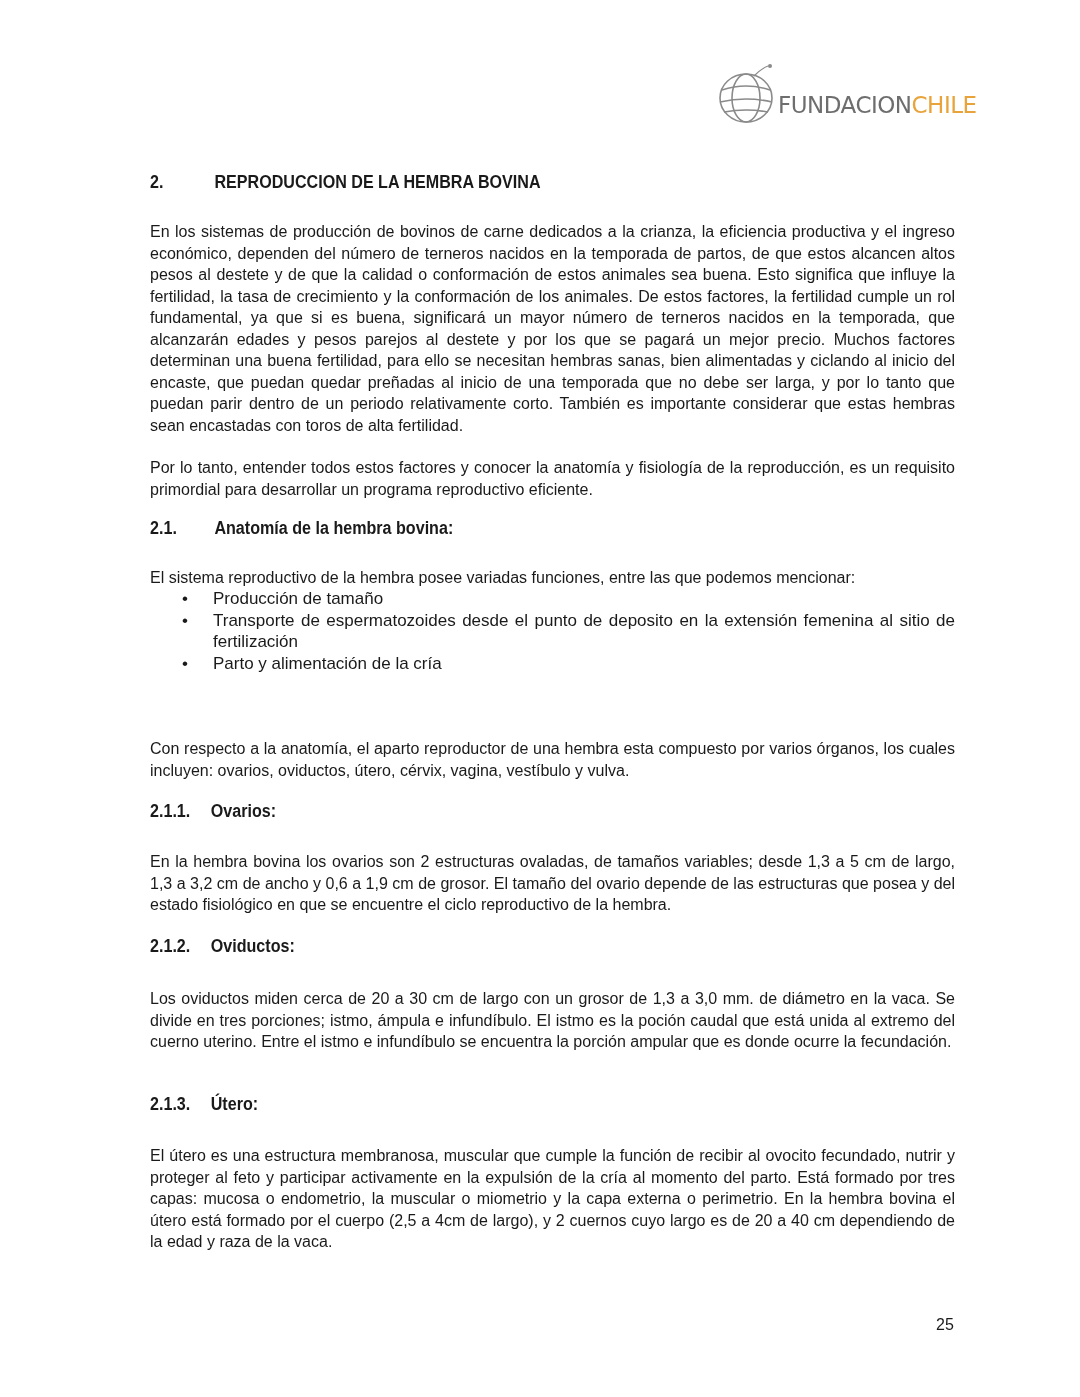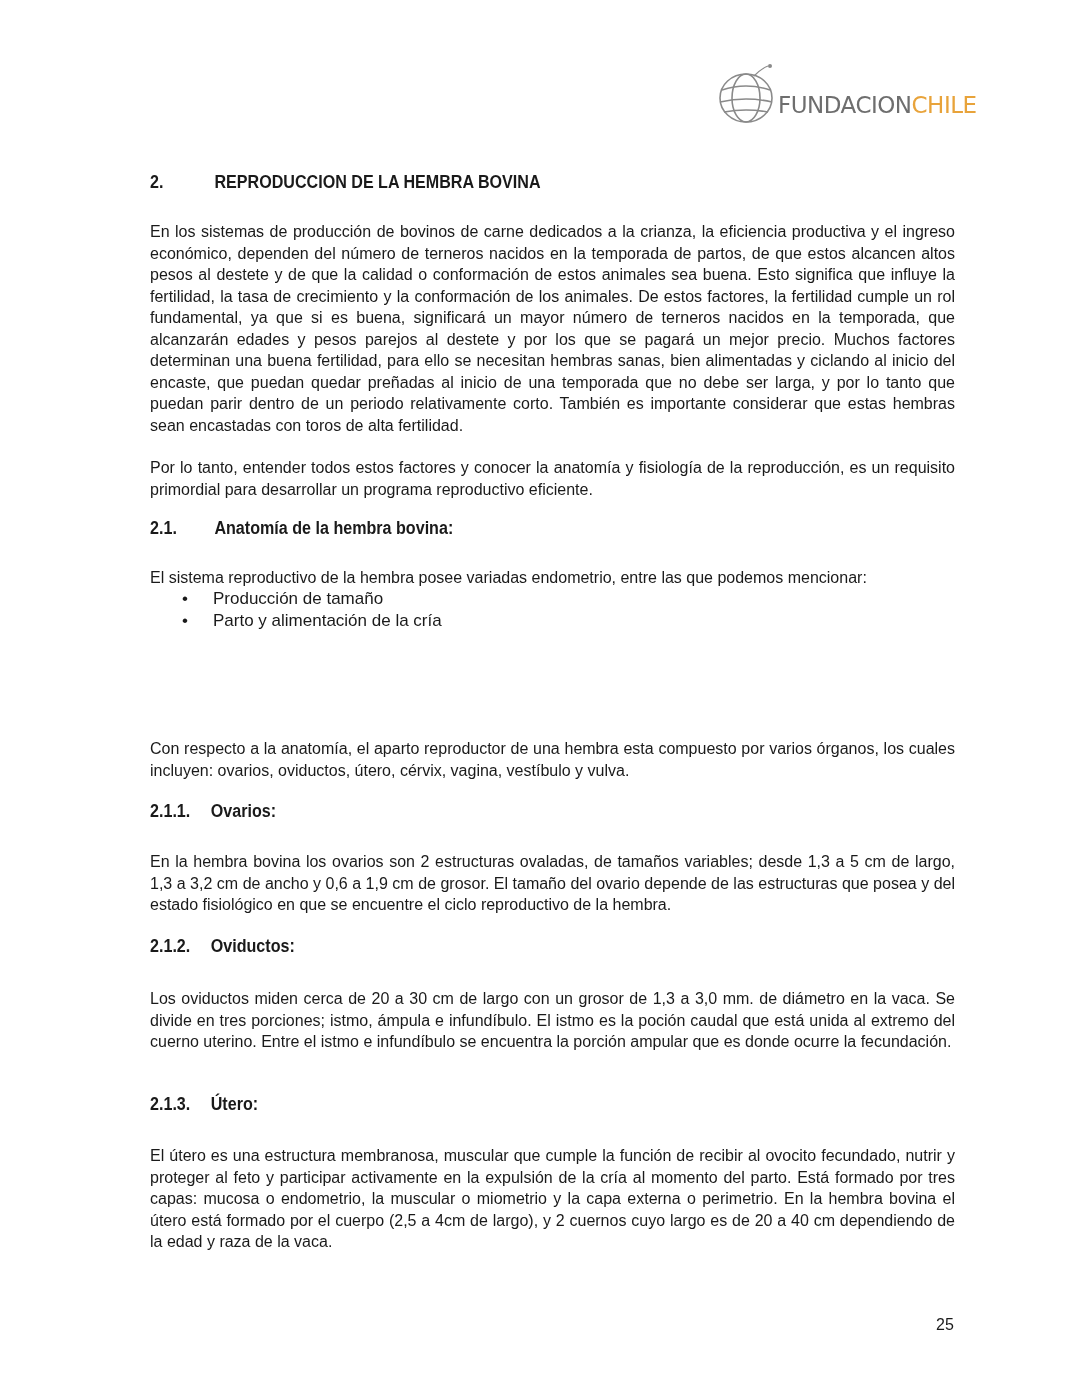--- a/index.html
+++ b/index.html
@@ -53,7 +53,7 @@
     <span class="num" style="width:70px;">2.1.</span><span>Anatomía de la hembra bovina:</span>
   </div>
 
-  <p class="para" style="top:567px;">El sistema reproductivo de la hembra posee variadas endometrio, entre las que podemos mencionar:</p>
+  <p class="para" style="top:567px;">El sistema reproductivo de la hembra posee variadas funciones, entre las que podemos mencionar:</p>
 
   <ul class="bullets" style="top:588px;">
     <li>Producción de tamaño</li>

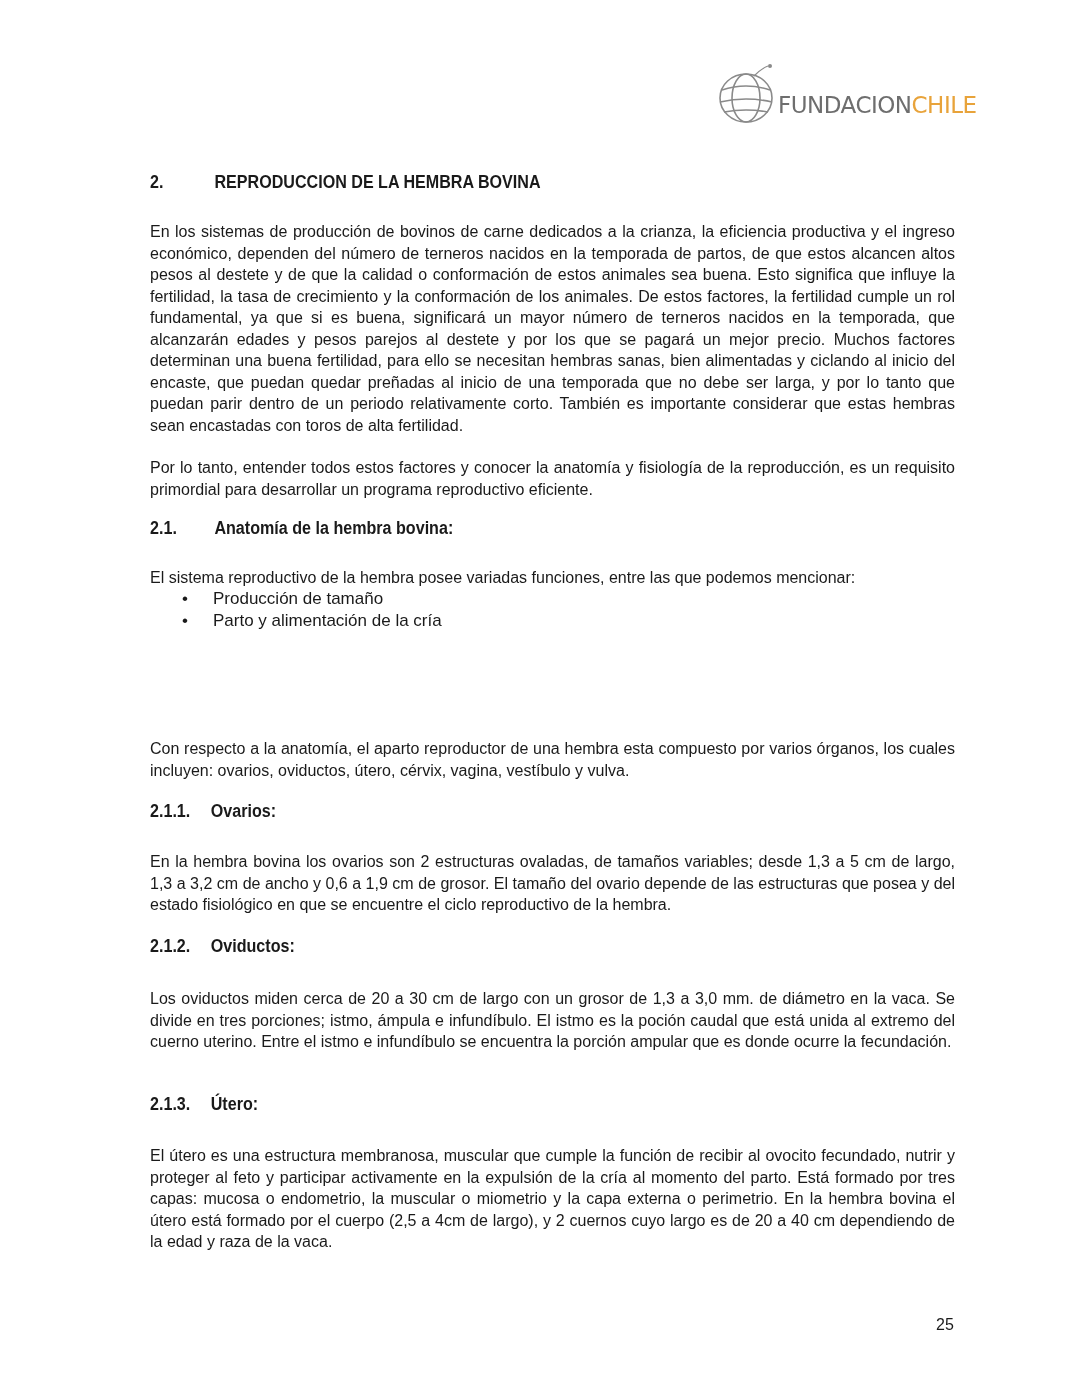--- a/index.html
+++ b/index.html
@@ -57,6 +57,7 @@
 
   <ul class="bullets" style="top:588px;">
     <li>Producción de tamaño</li>
+    <li>Transporte de espermatozoides desde el punto de deposito en la extensión femenina al sitio de fertilización</li>
     <li>Parto y alimentación de la cría</li>
   </ul>
 

